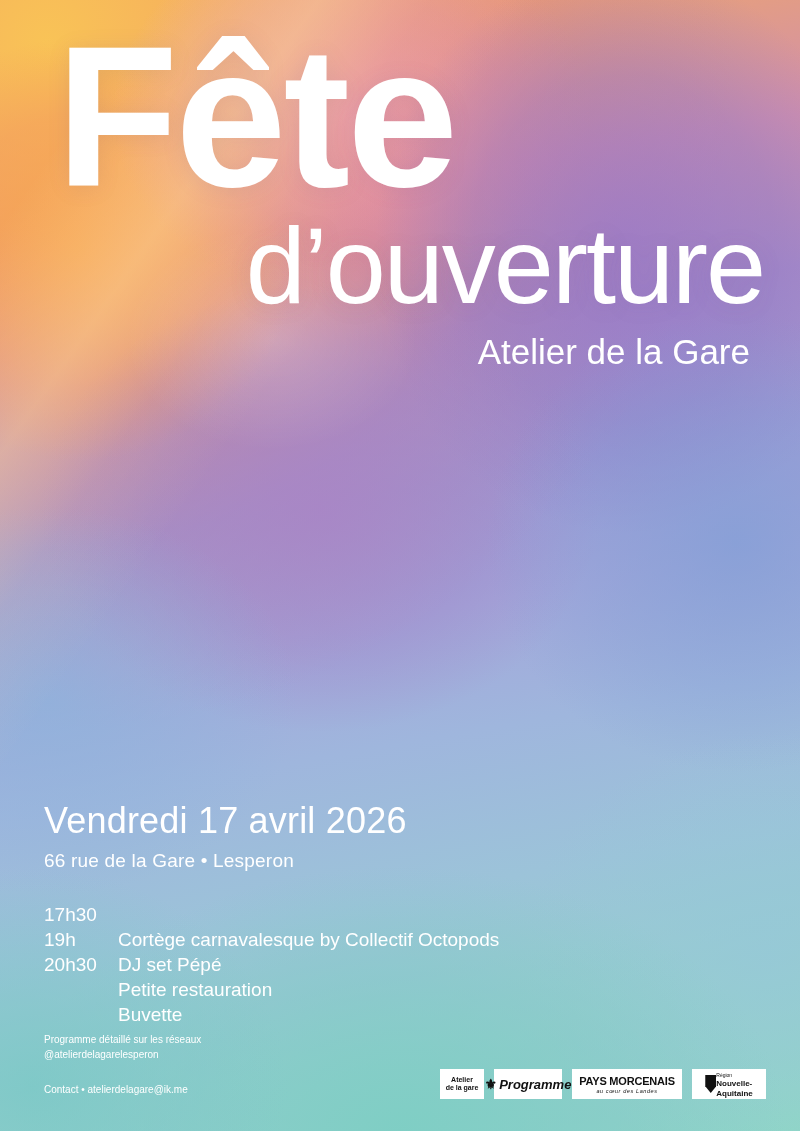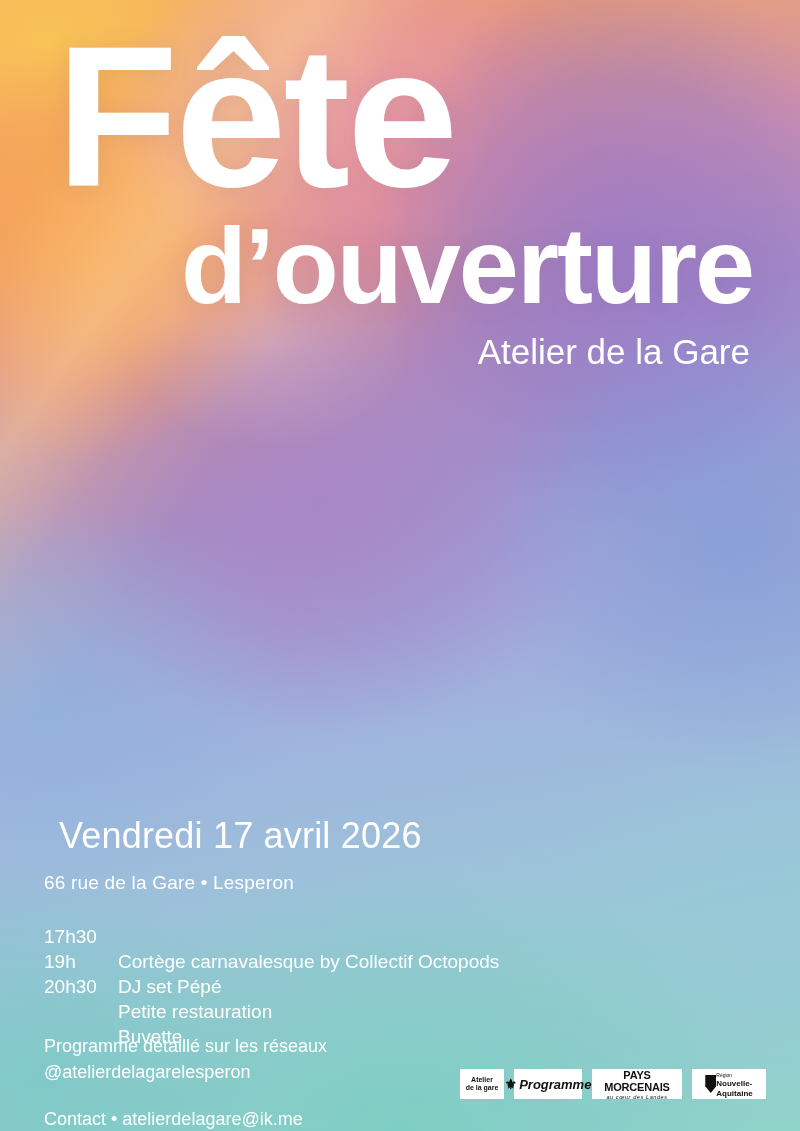--- a/index.html
+++ b/index.html
@@ -99,10 +99,10 @@
   .title-line2 {
     font-size: 108px;
     line-height: 1.0;
-    font-weight: bold;
+    font-weight: normal;
     letter-spacing: -2px;
     margin: 0;
-    padding-right: 47px;
+    padding-right: 36px;
     text-align: right;
     text-shadow: 0 2px 22px rgba(120,90,140,0.13);
   }

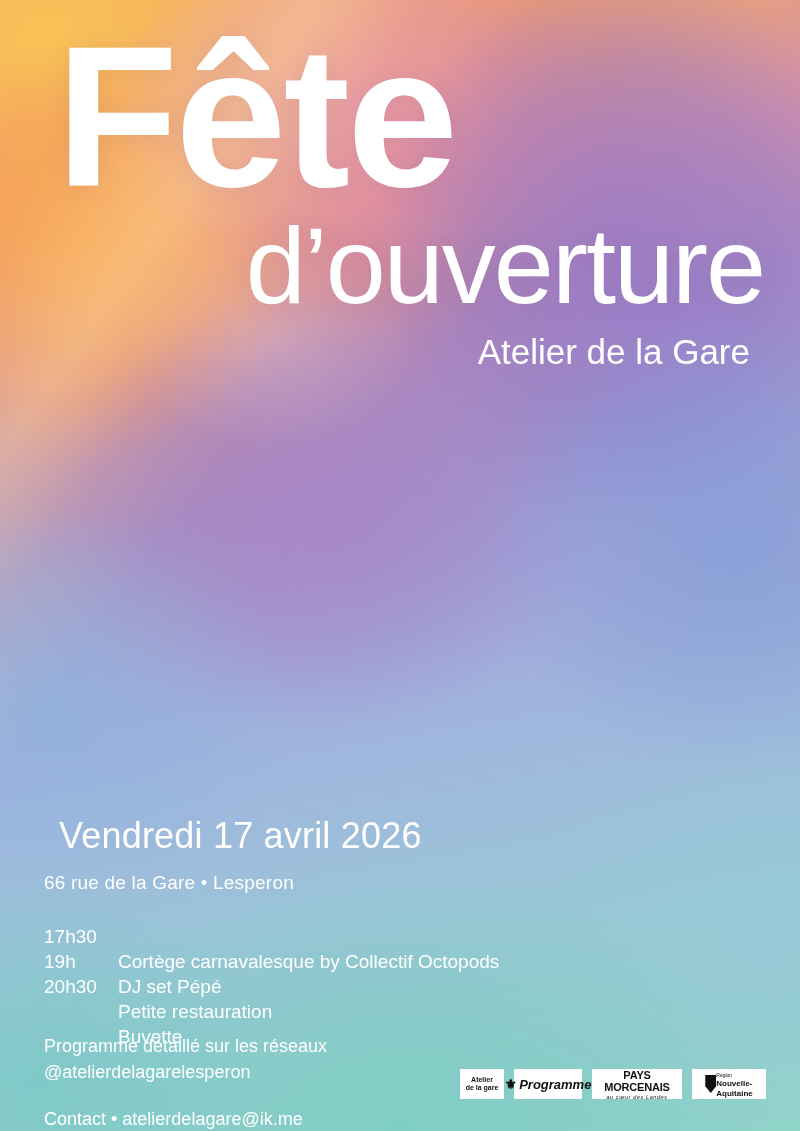--- a/index.html
+++ b/index.html
@@ -126,7 +126,7 @@
   .date-line {
     font-size: 36px;
     letter-spacing: 0.2px;
-    margin: 15px;
+    margin: 0;
     white-space: nowrap;
   }
   .time-line {

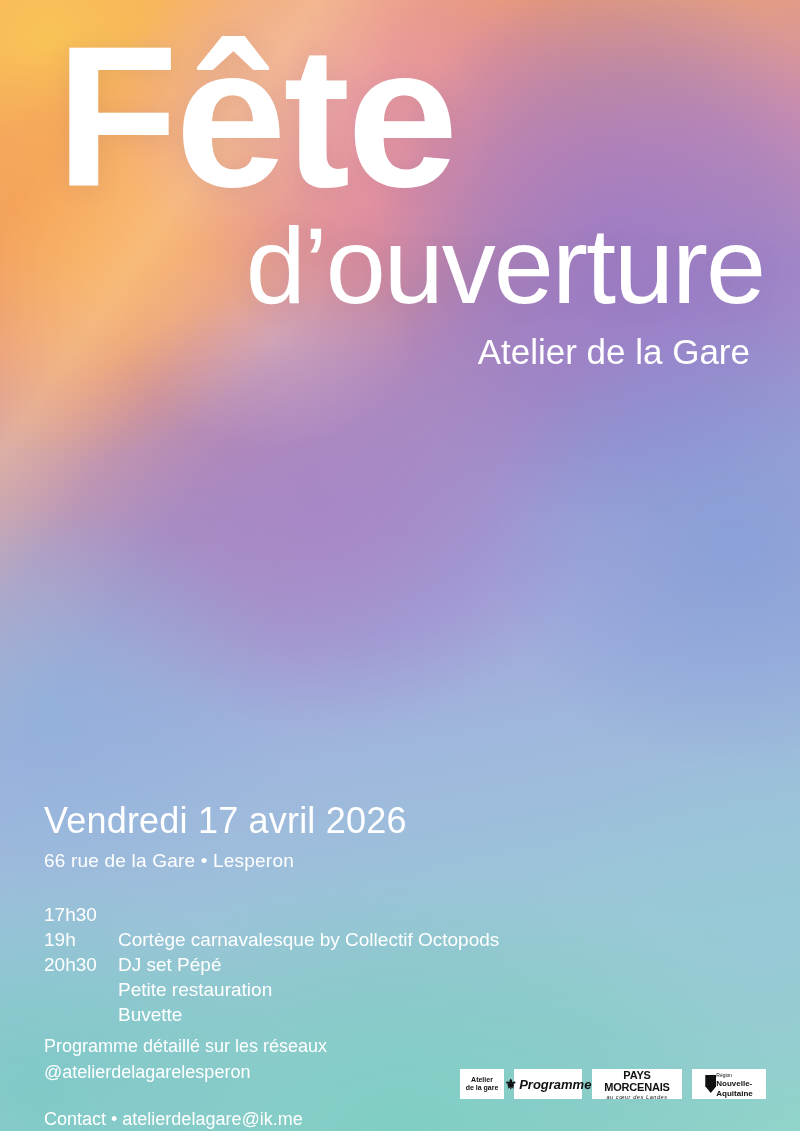--- a/index.html
+++ b/index.html
@@ -161,7 +161,7 @@
     left: 44px;
     top: 1033px;
     color: #ffffff;
-    font-size: 18px;
+    font-size: 10px;
     line-height: 1.45;
   }
   .footnotes .contact {

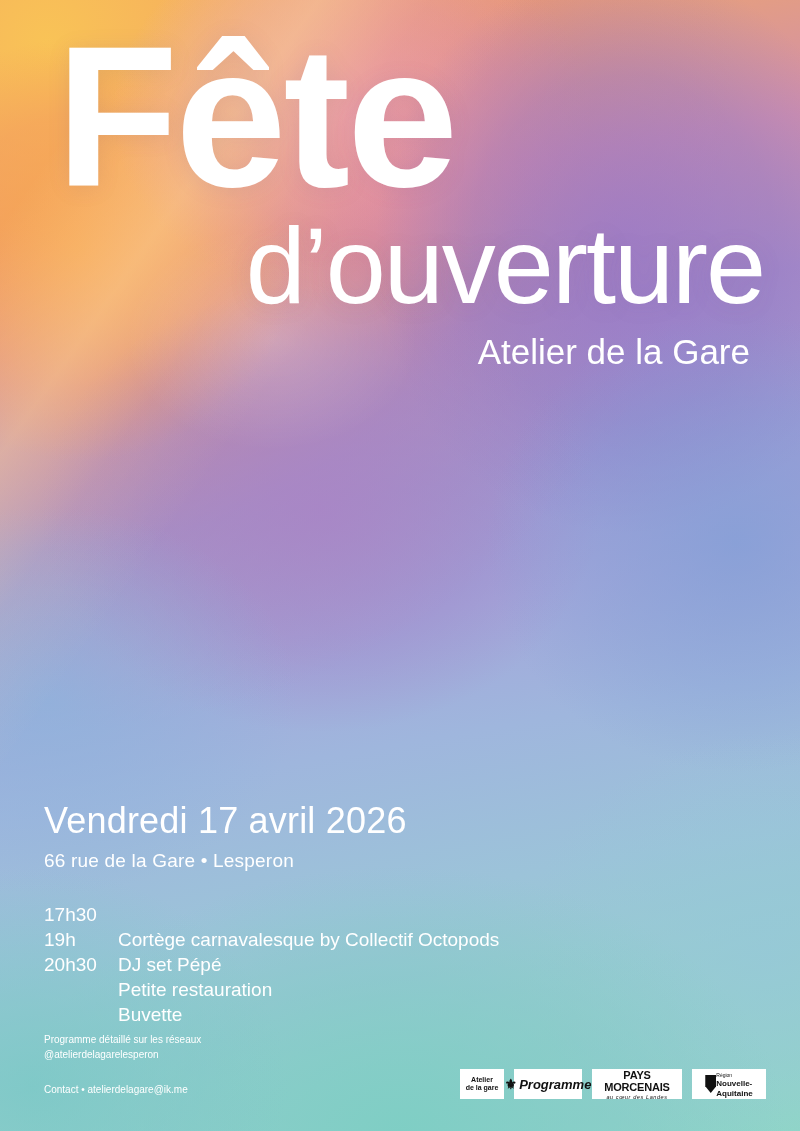--- a/index.html
+++ b/index.html
@@ -210,7 +210,7 @@
     font-style: normal;
   }
   .logo-pays {
-    width: 90px;
+    width: 110px;
     height: 30px;
     font-size: 11px;
     letter-spacing: -0.2px;

